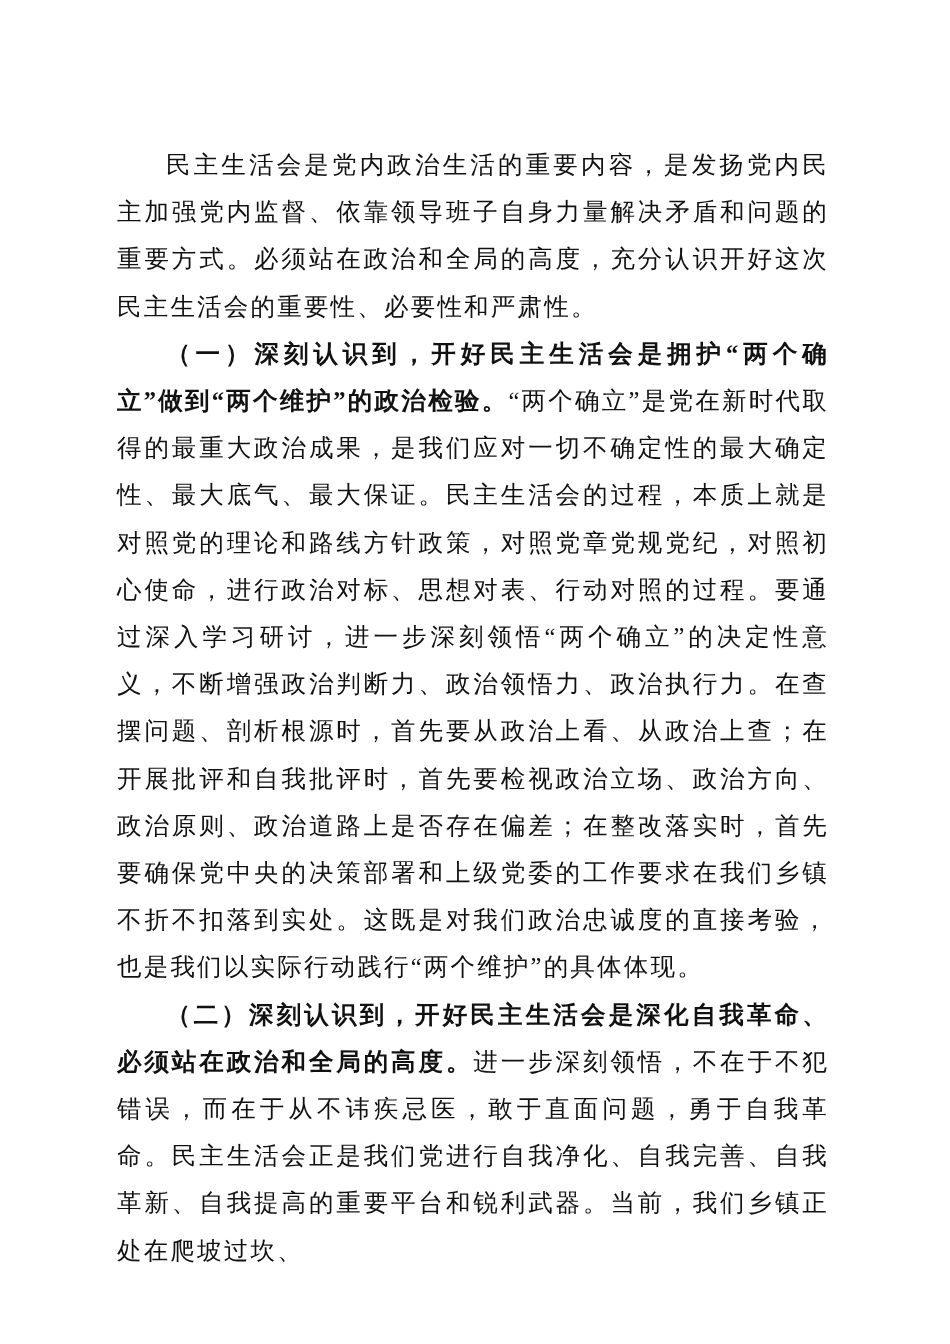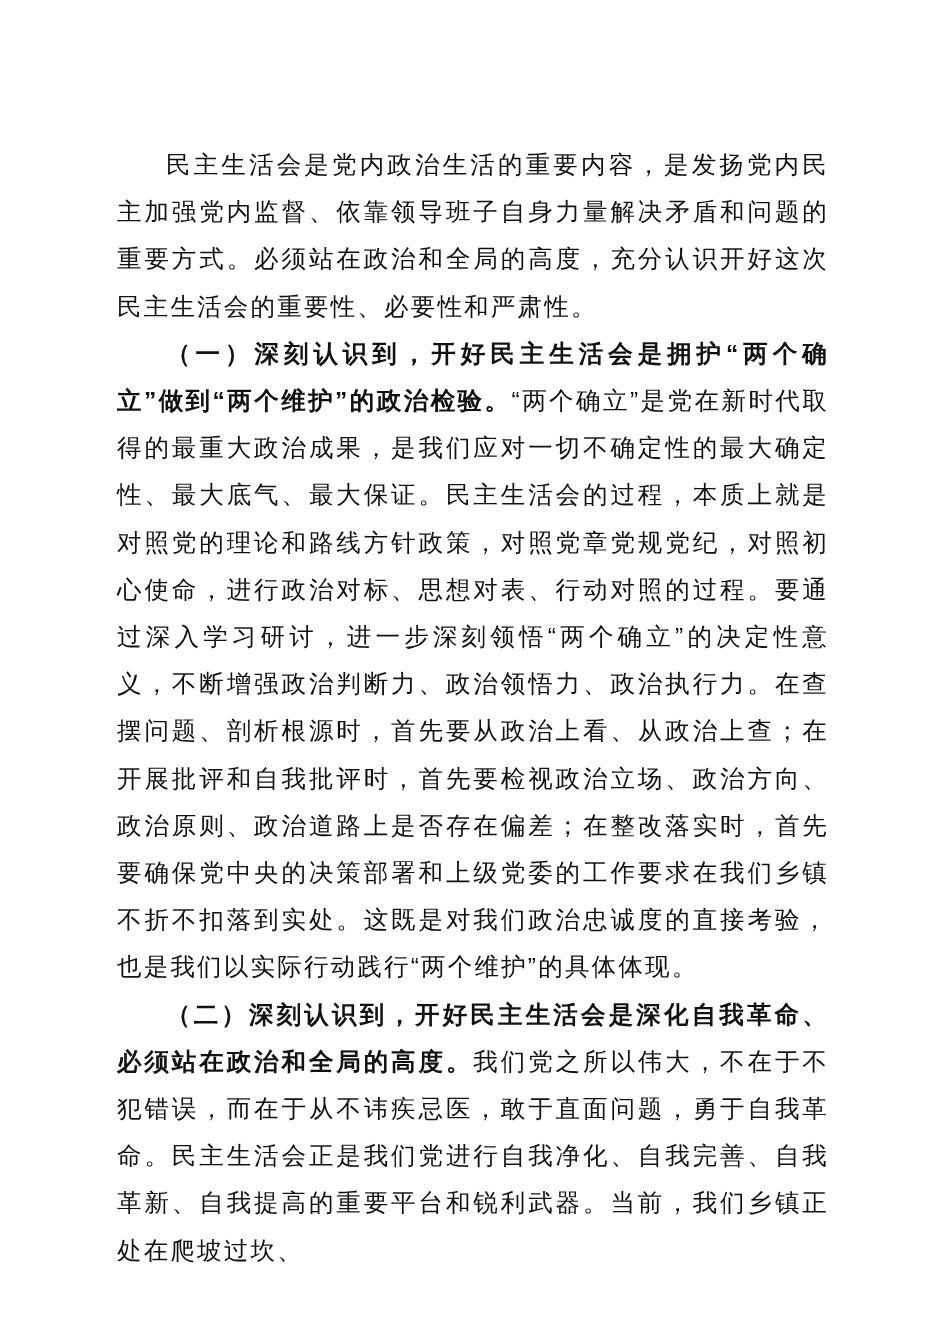--- a/index.html
+++ b/index.html
@@ -10,7 +10,7 @@
     top: 141px;
     width: 712px;
     color: #111111;
-    font-family: Liberation Sans, sans-serif;
+    font-family: Liberation Serif, serif;
     font-size: 24.5px;
     line-height: 47.2px;
     letter-spacing: 2.2px;

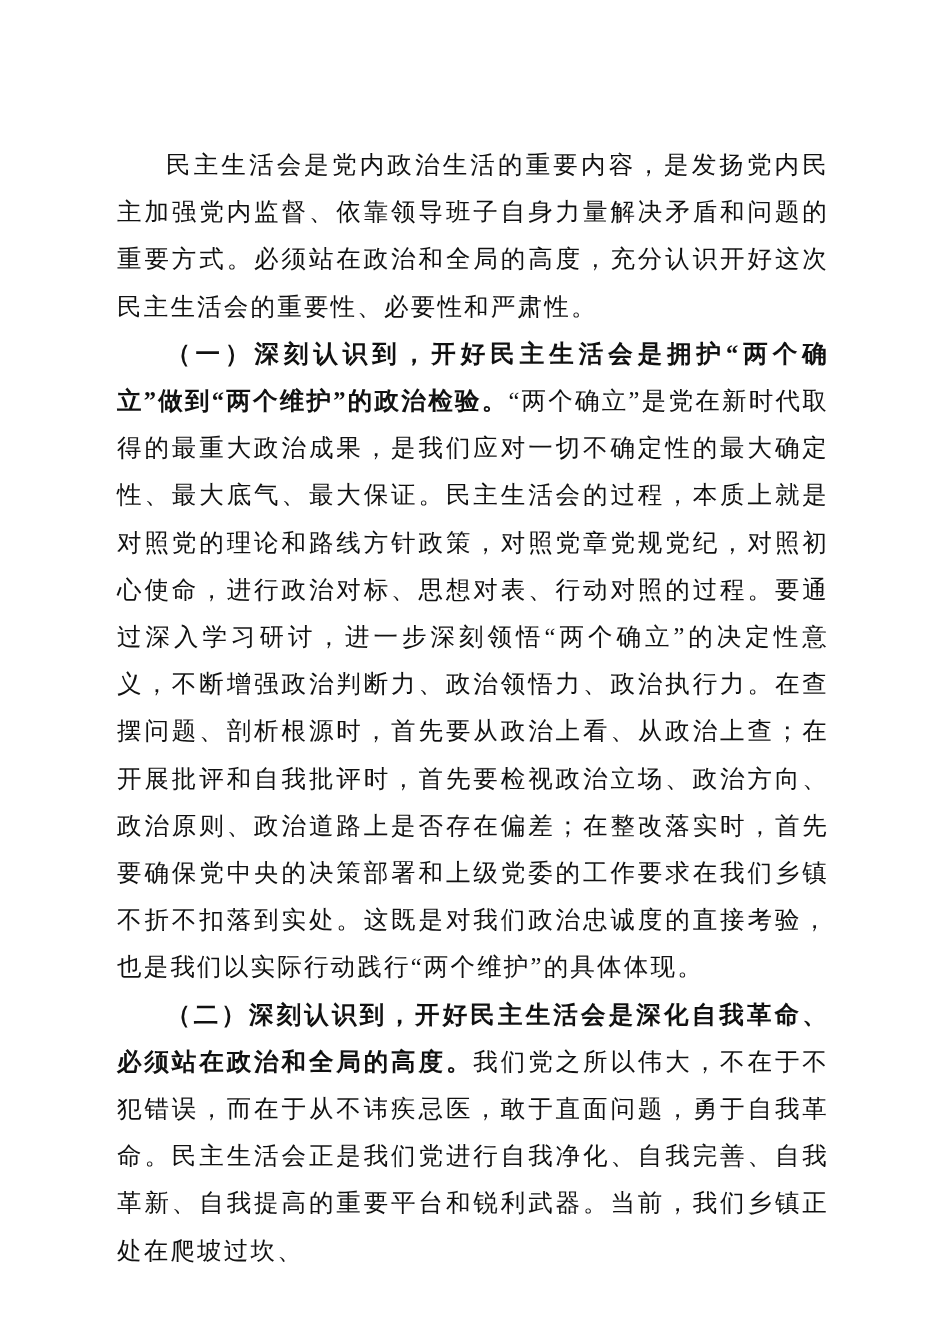--- a/index.html
+++ b/index.html
@@ -29,7 +29,7 @@
 <div class="page">
   <p class="para"><span class="heading"></span><span>民主生活会是党内政治生活的重要内容，是发扬党内民主加强党内监督、依靠领导班子自身力量解决矛盾和问题的重要方式。必须站在政治和全局的高度，充分认识开好这次民主生活会的重要性、必要性和严肃性。</span></p>
   <p class="para"><span class="heading">（一）深刻认识到，开好民主生活会是拥护“两个确立”做到“两个维护”的政治检验。</span><span>“两个确立”是党在新时代取得的最重大政治成果，是我们应对一切不确定性的最大确定性、最大底气、最大保证。民主生活会的过程，本质上就是对照党的理论和路线方针政策，对照党章党规党纪，对照初心使命，进行政治对标、思想对表、行动对照的过程。要通过深入学习研讨，进一步深刻领悟“两个确立”的决定性意义，不断增强政治判断力、政治领悟力、政治执行力。在查摆问题、剖析根源时，首先要从政治上看、从政治上查；在开展批评和自我批评时，首先要检视政治立场、政治方向、政治原则、政治道路上是否存在偏差；在整改落实时，首先要确保党中央的决策部署和上级党委的工作要求在我们乡镇不折不扣落到实处。这既是对我们政治忠诚度的直接考验，也是我们以实际行动践行“两个维护”的具体体现。</span></p>
-  <p class="para"><span class="heading">（二）深刻认识到，开好民主生活会是深化自我革命、必须站在政治和全局的高度。</span><span>我们党之所以伟大，不在于不犯错误，而在于从不讳疾忌医，敢于直面问题，勇于自我革命。民主生活会正是我们党进行自我净化、自我完善、自我革新、自我提高的重要平台和锐利武器。当前，我们乡镇正处在爬坡过坎、</span></p>
+  <p class="para"><span class="heading">（二）深刻认识到，开好民主生活会是深化自我革命、必须站在政治和全局的高度。</span><span>进一步深刻领悟，不在于不犯错误，而在于从不讳疾忌医，敢于直面问题，勇于自我革命。民主生活会正是我们党进行自我净化、自我完善、自我革新、自我提高的重要平台和锐利武器。当前，我们乡镇正处在爬坡过坎、</span></p>
 </div>
 
 </body></html>

